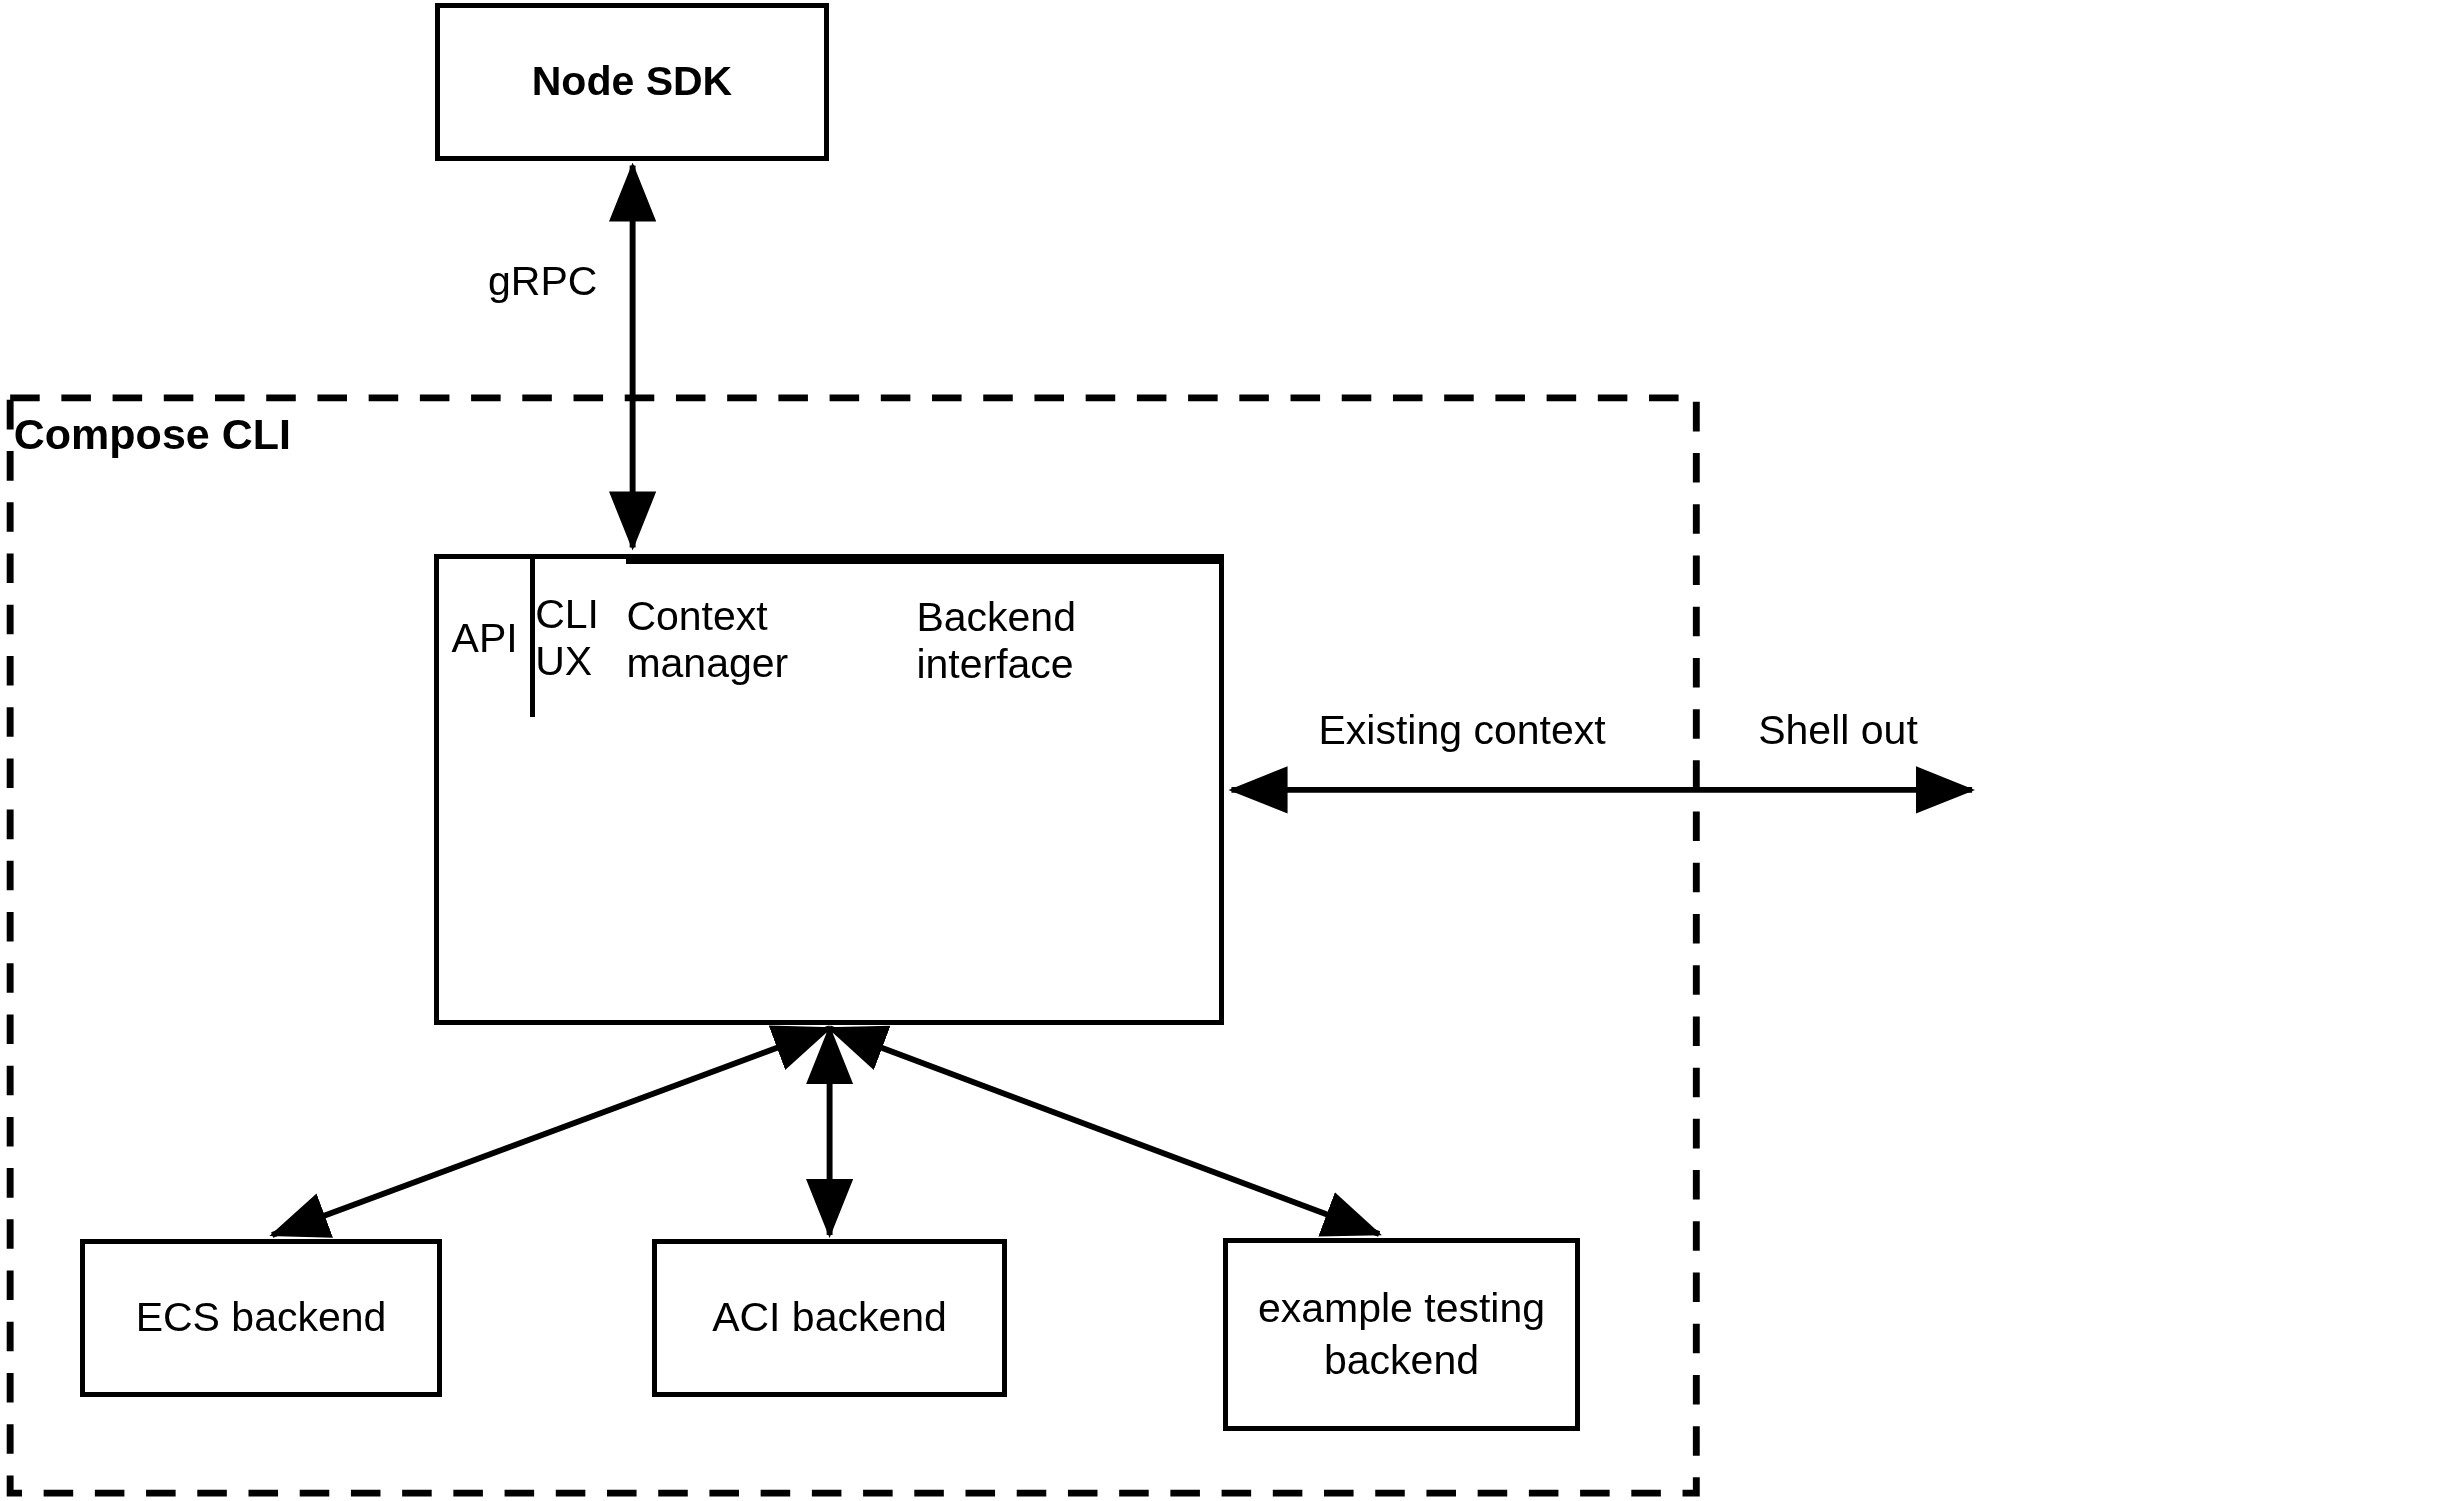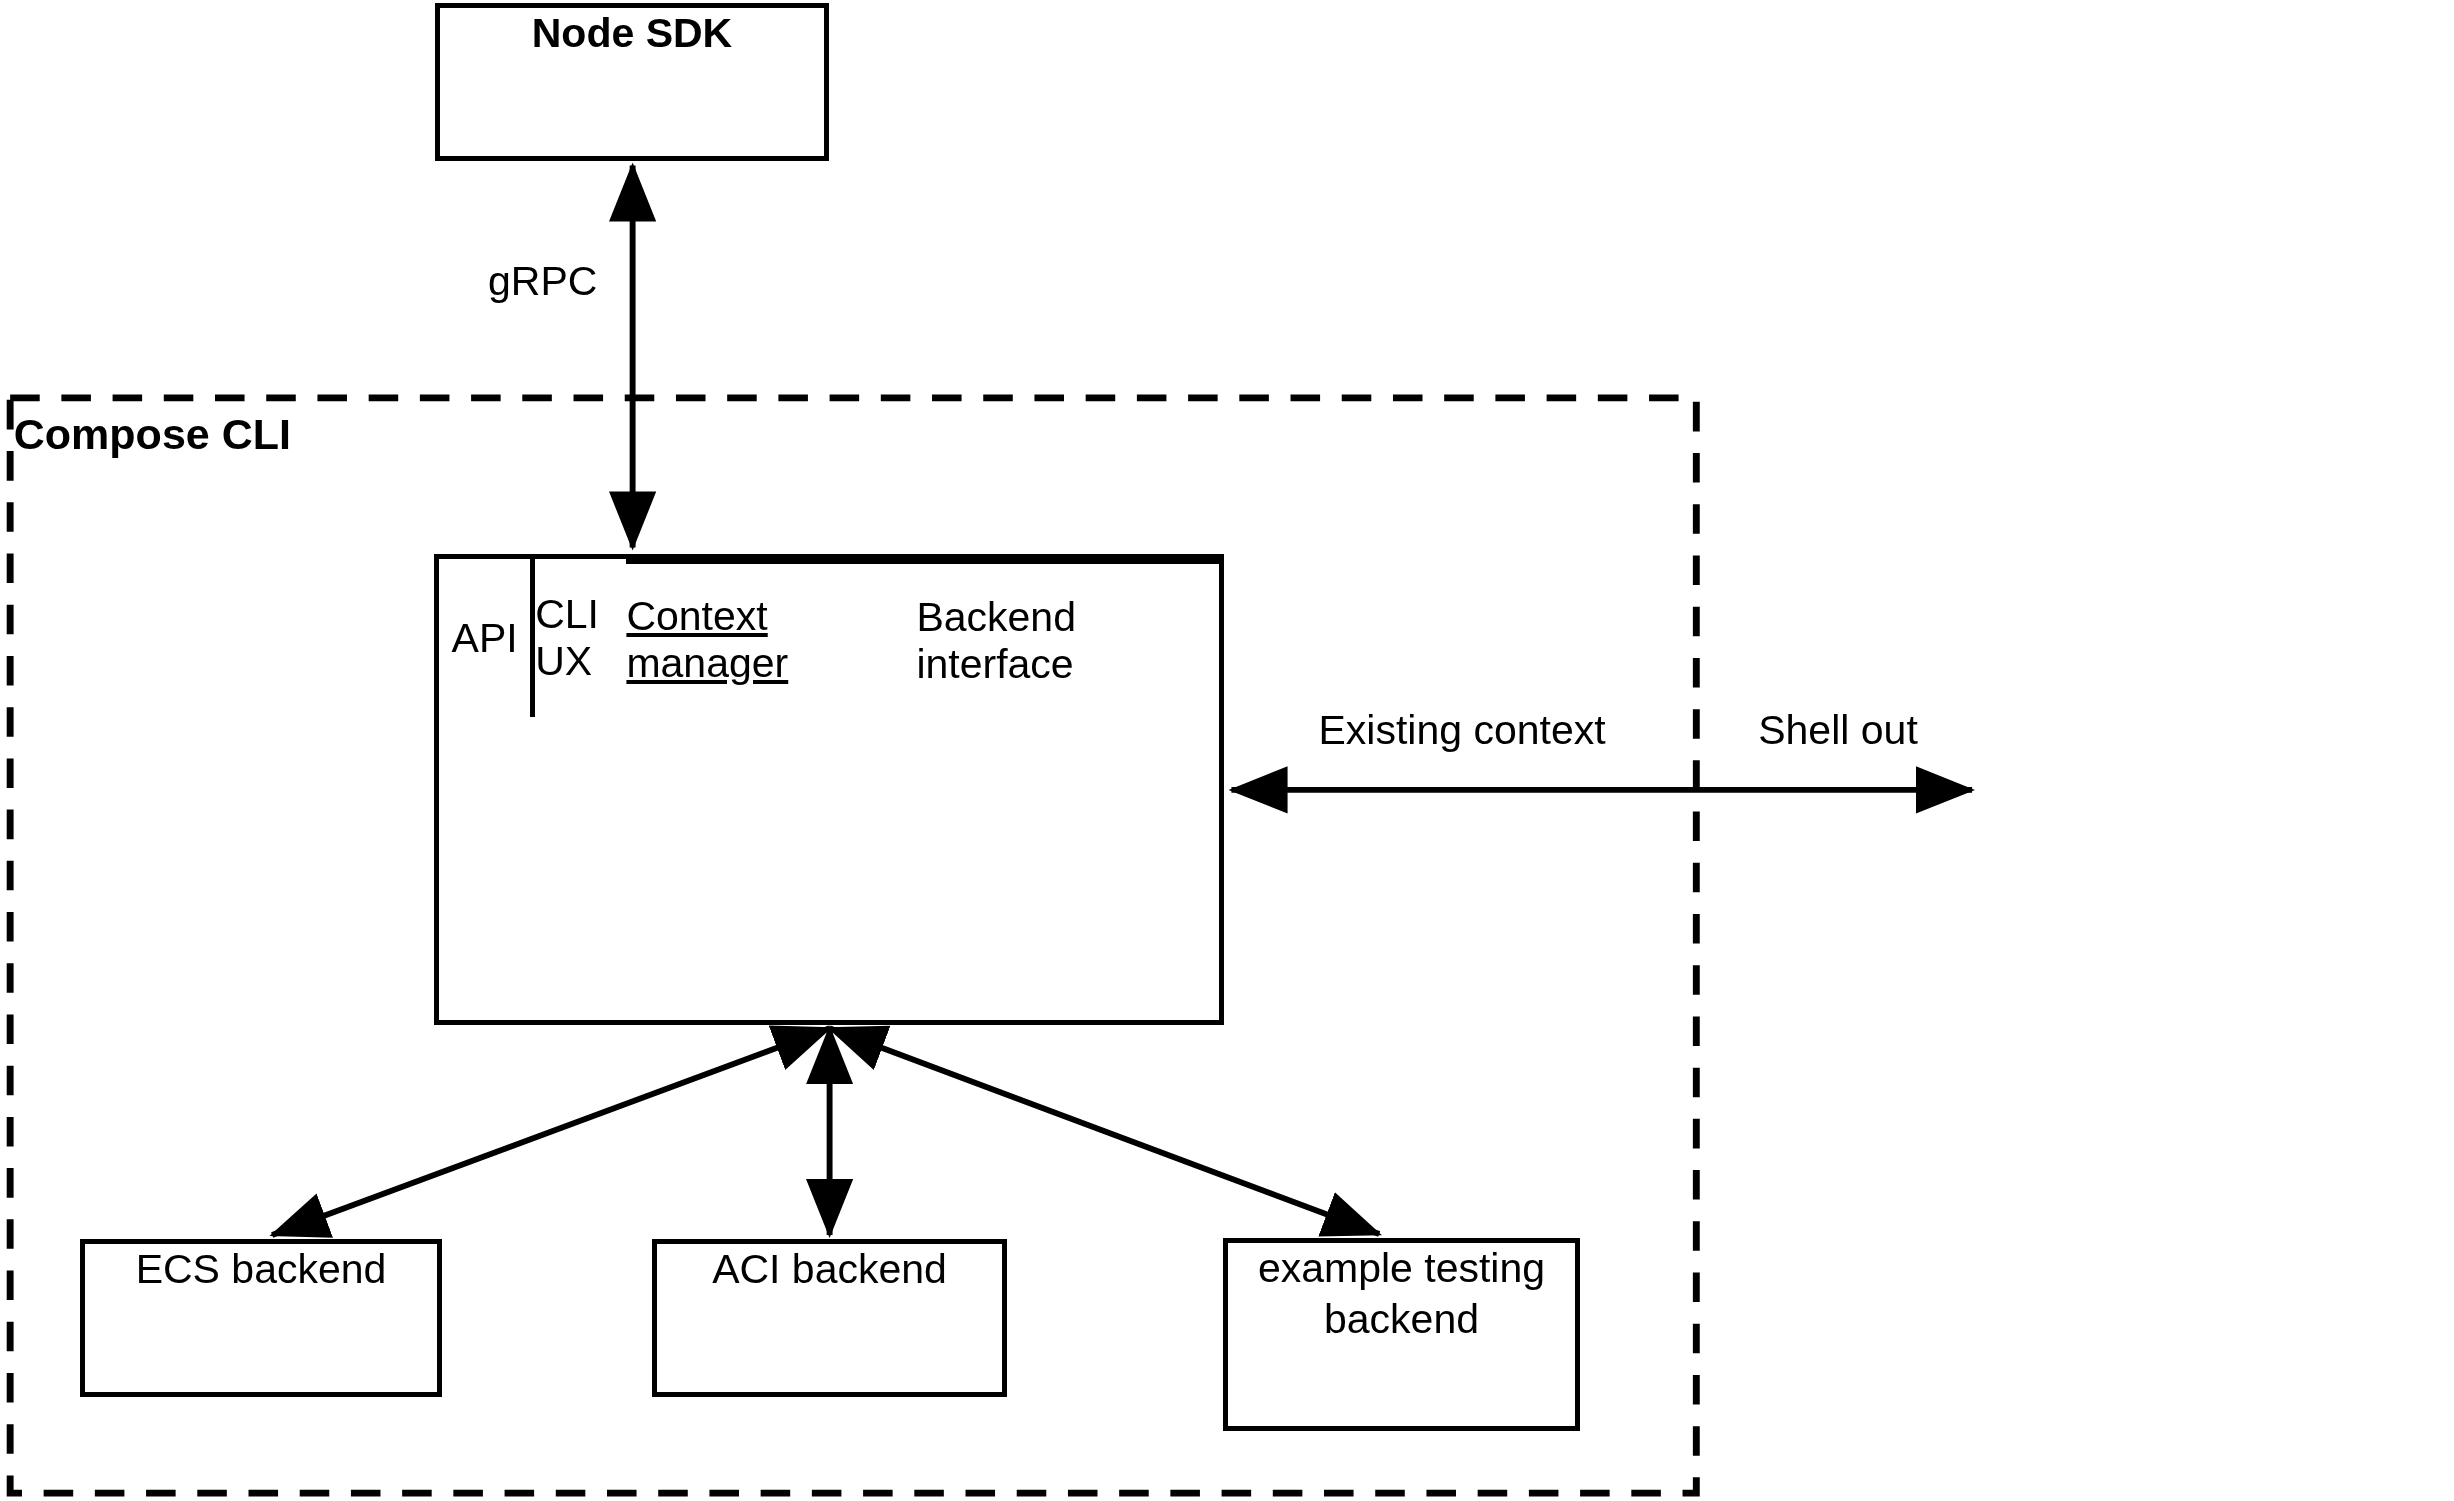--- a/index.html
+++ b/index.html
@@ -23,6 +23,7 @@
     border: 5.9px solid #000000;
     background: #ffffff;
     display: flex;
+    align-items: center;
     justify-content: center;
     text-align: center;
     font-size: 41px;

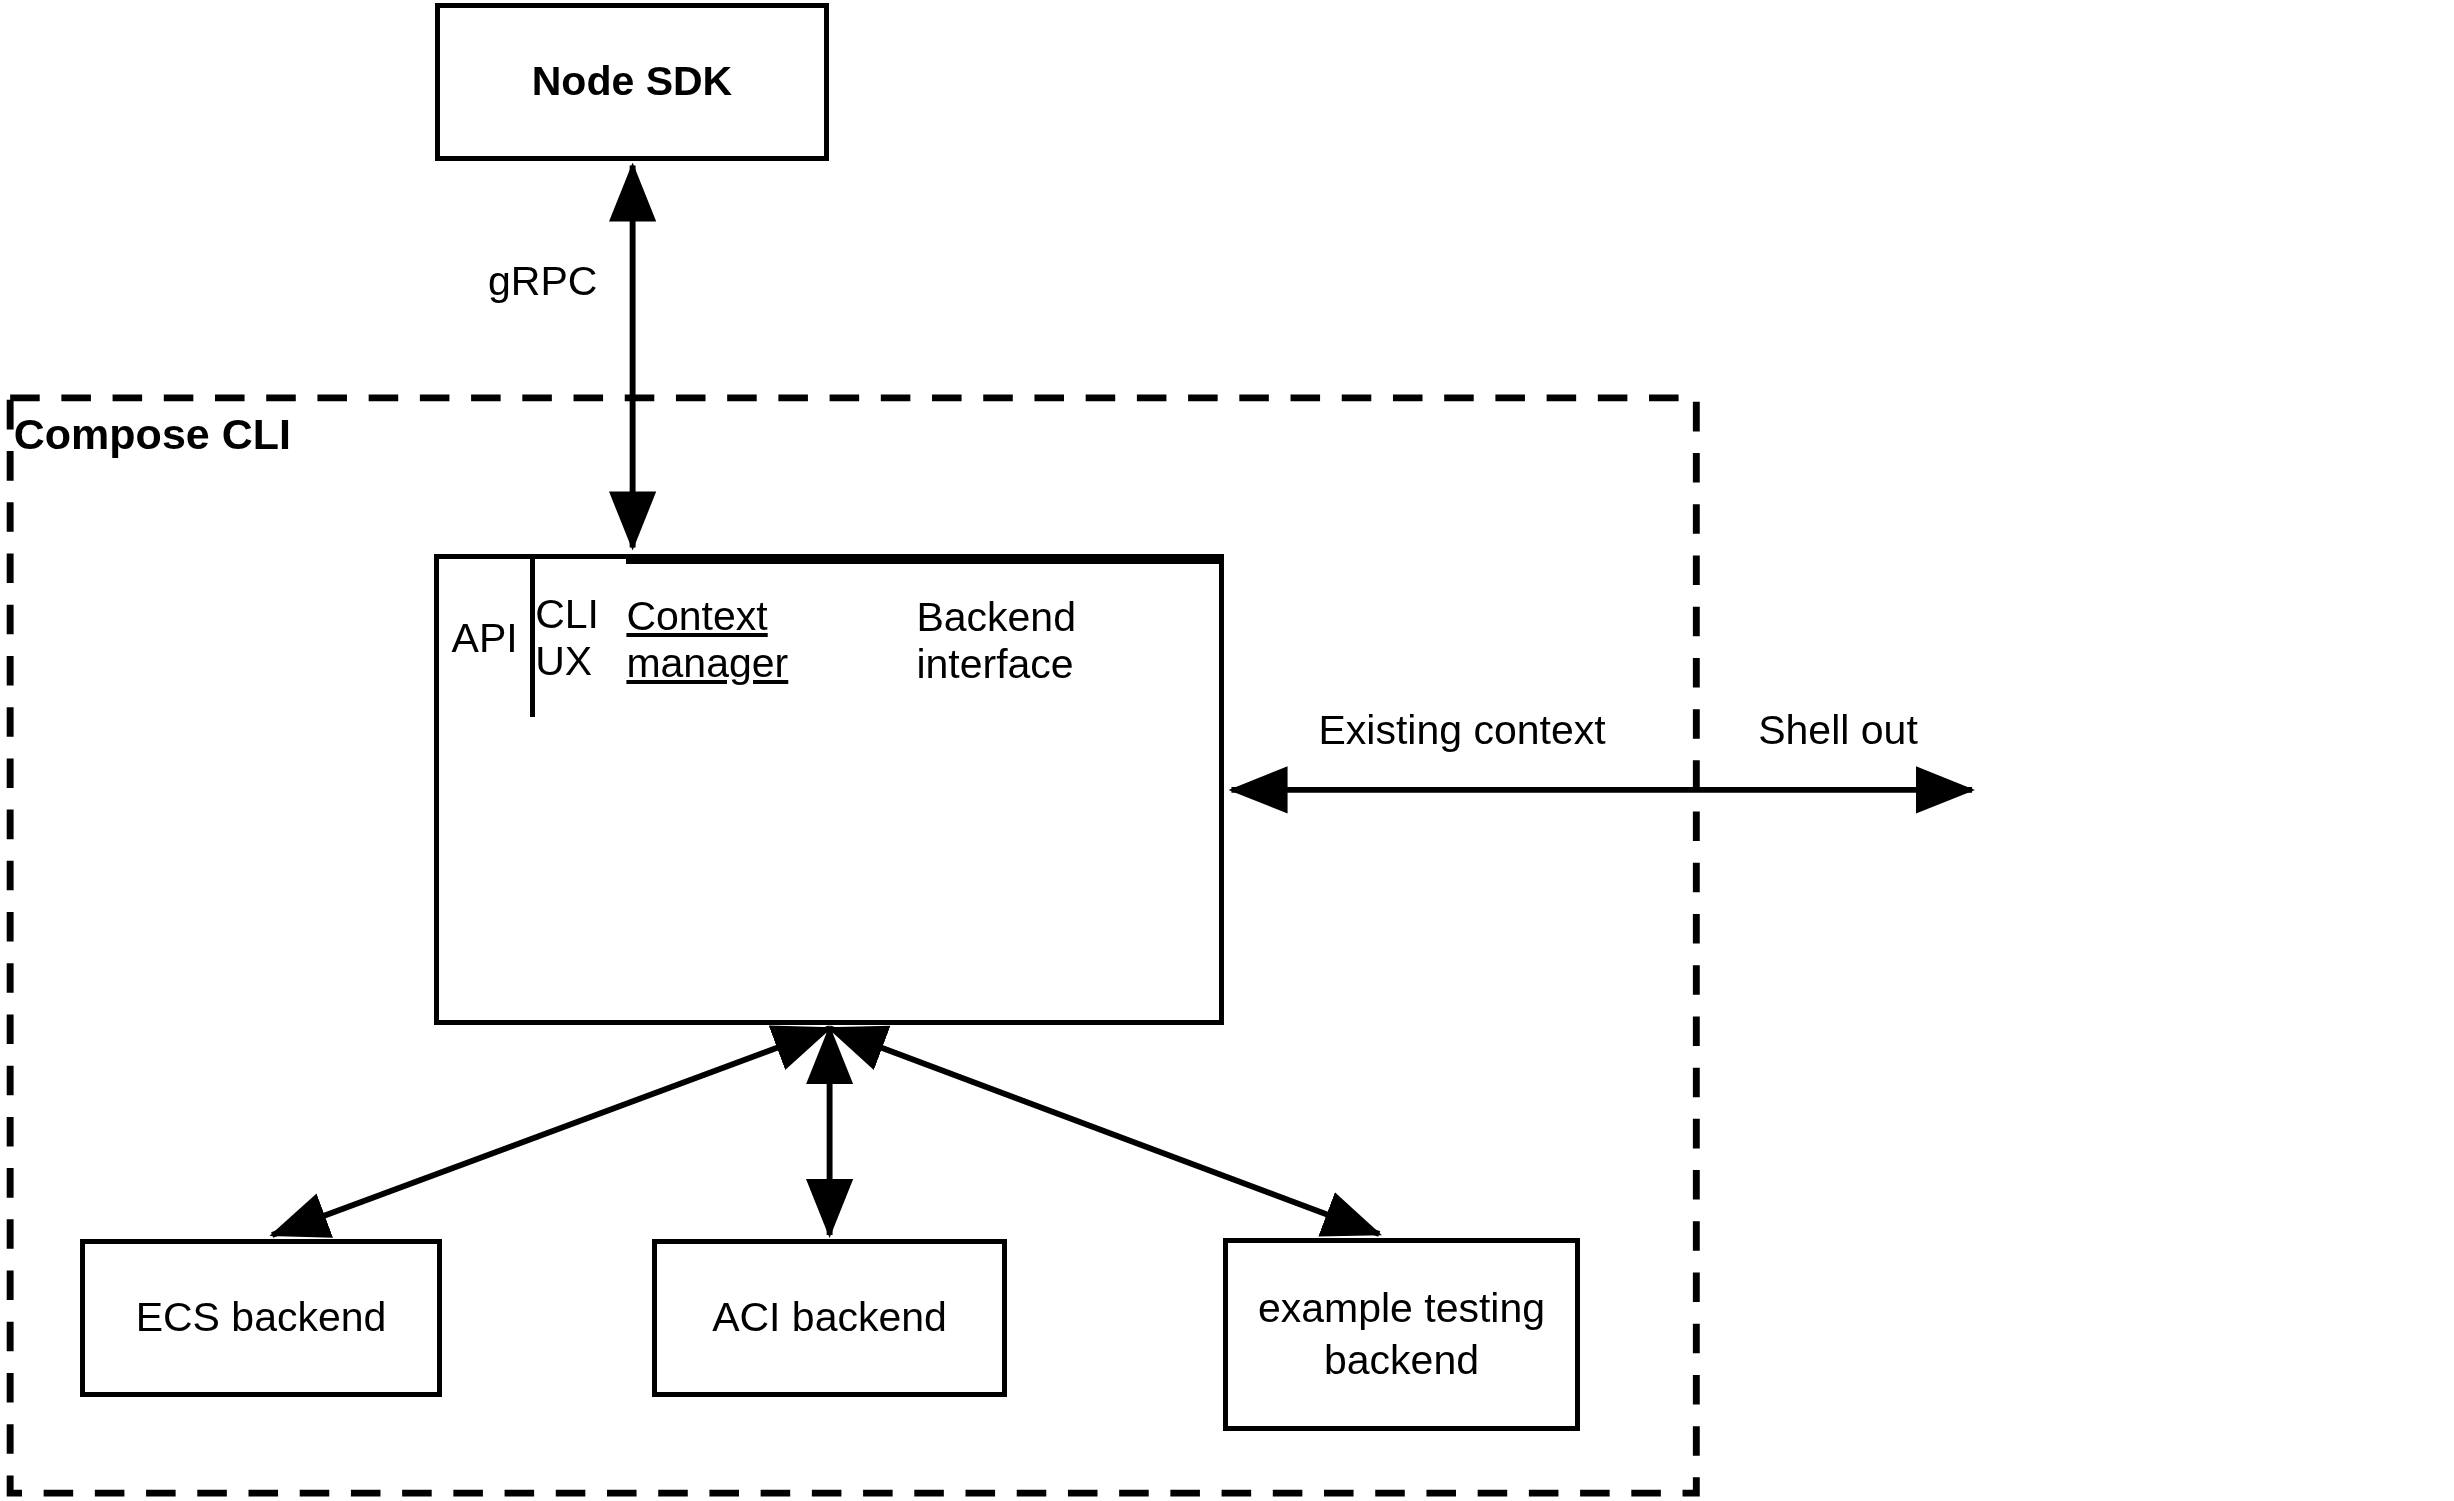--- a/index.html
+++ b/index.html
@@ -55,7 +55,7 @@
     box-sizing: border-box;
     border-top: 5.9px solid #000000;
   }
-  .stack .row2 { height: 156px; text-decoration: underline; }
+  .stack .row2 { height: 156px; }
   .stack .row3 { height: 158px; }
   .edge-label {
     position: absolute;

